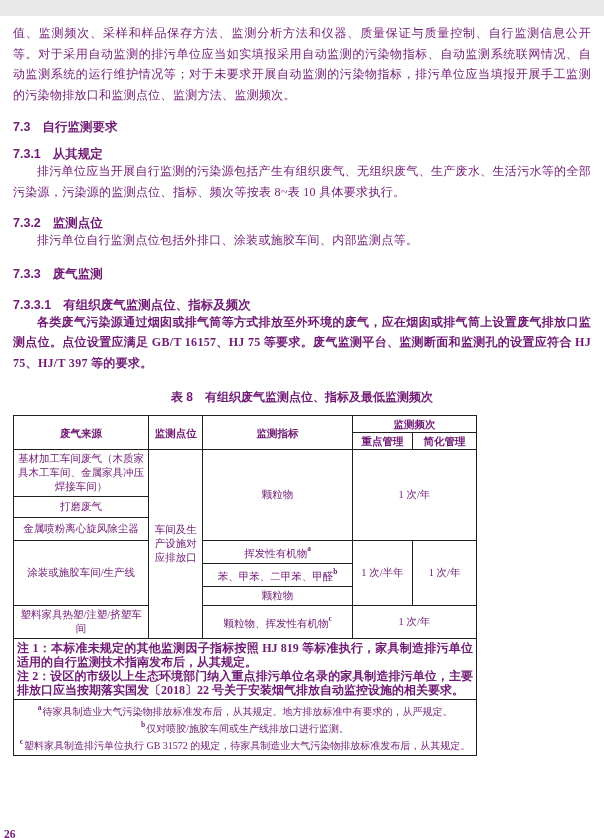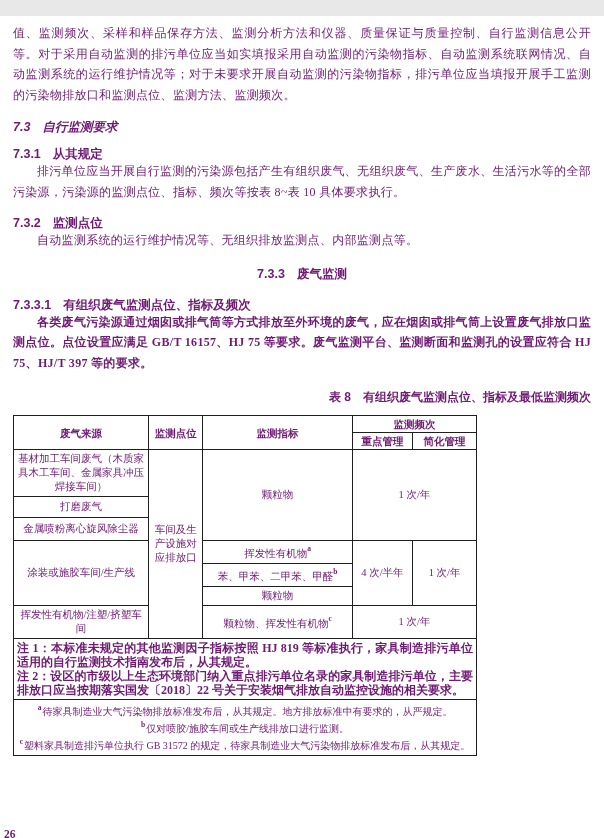--- a/index.html
+++ b/index.html
@@ -28,7 +28,7 @@
     font-size:12.5px;
     line-height:14px;
   }
-  .h-73{margin-top:15px;font-style:italic;}
+  .h-73{margin-top:15px;}
   .h-731{margin-top:13px;}
   .h-732{margin-top:14px;}
   .h-733{margin-top:16px;text-align:center;}

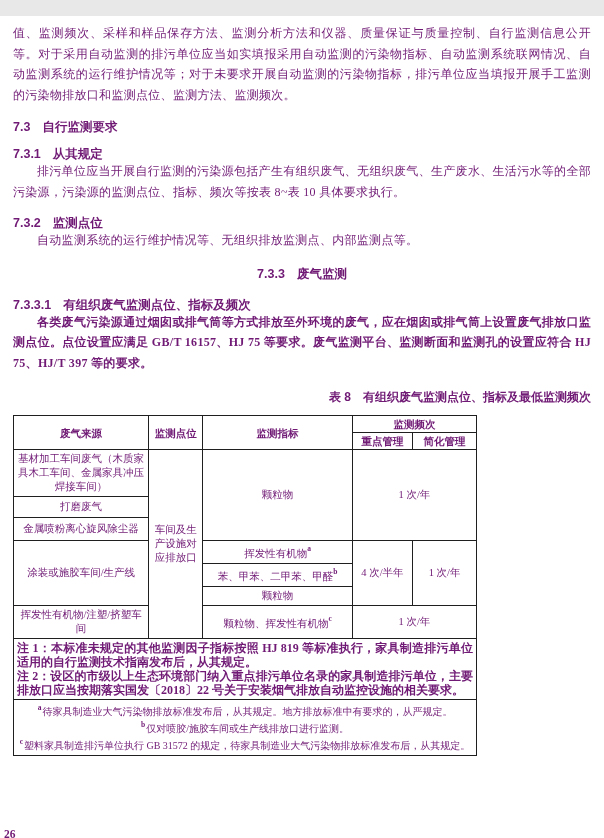--- a/index.html
+++ b/index.html
@@ -124,7 +124,7 @@
     <div class="heading h-732">
       <span>7.3.2</span><span class="h-title">监测点位</span>
     </div>
-    <p class="body indent p-732">自动监测系统的运行维护情况等、无组织排放监测点、内部监测点等。</p>
+    <p class="body indent p-732">排污单位自行监测点位包括外排口、涂装或施胶车间、内部监测点等。</p>
 
     <div class="heading h-733">
       <span>7.3.3</span><span class="h-title">废气监测</span>

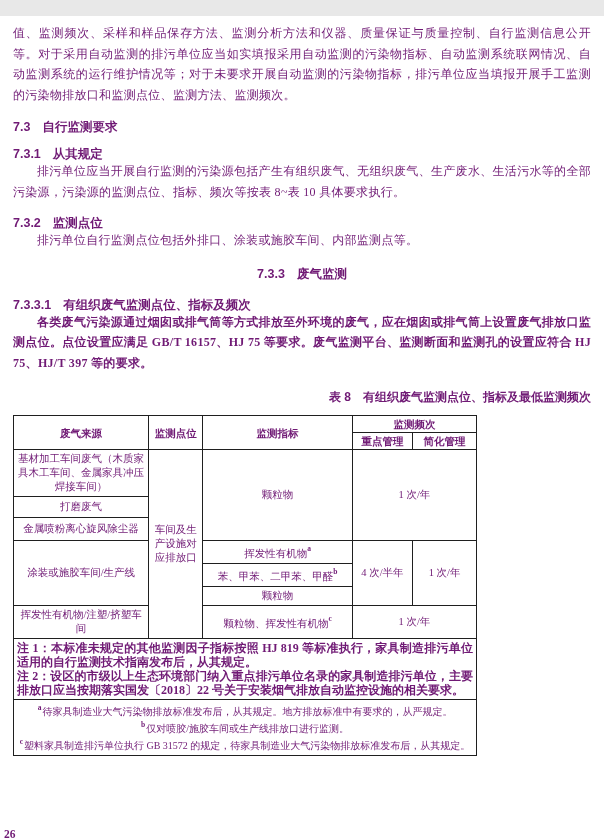--- a/index.html
+++ b/index.html
@@ -31,7 +31,7 @@
   .h-73{margin-top:15px;}
   .h-731{margin-top:13px;}
   .h-732{margin-top:14px;}
-  .h-733{margin-top:16px;text-align:center;}
+  .h-733{margin-top:16px;}
   .h-7331{margin-top:17px;}
   .h-title{margin-left:12px;}
   .p-731{margin-top:13px;}

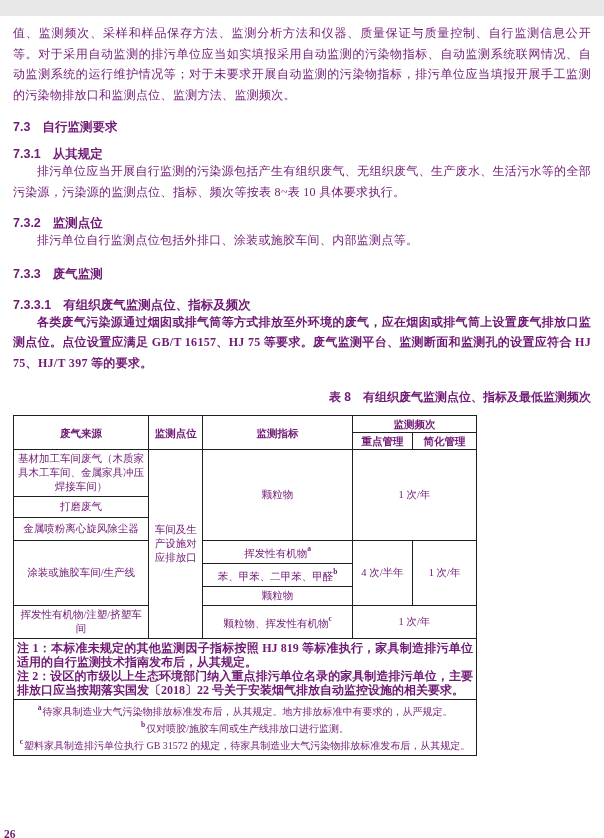--- a/index.html
+++ b/index.html
@@ -39,7 +39,7 @@
   .p-7331a{margin-top:13px;font-weight:bold;}
   .table-title{
     margin-top:16px;margin-bottom:9px;
-    text-align:right;
+    text-align:center;
     font-family:"Liberation Sans","DejaVu Sans",sans-serif;
     font-weight:bold;
     font-size:12px;

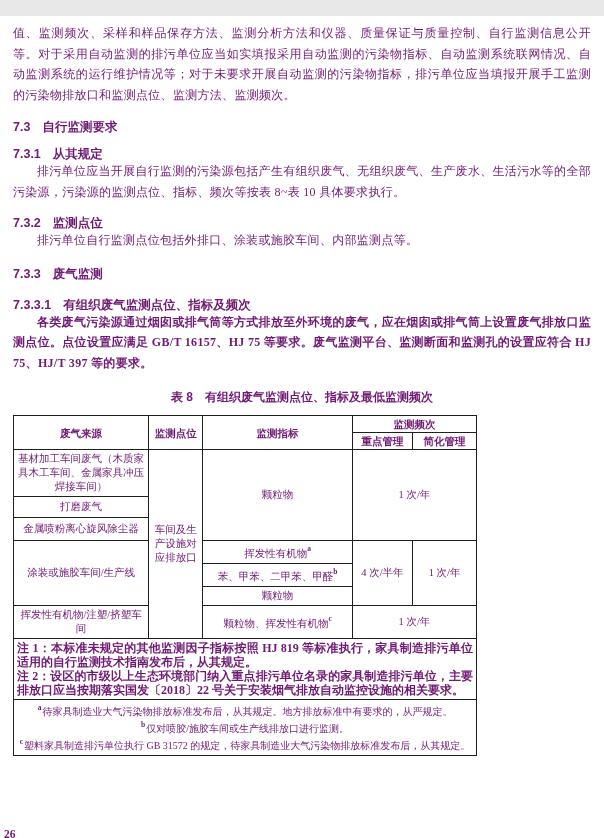--- a/index.html
+++ b/index.html
@@ -171,7 +171,7 @@
       <tr class="r4a">
         <td rowspan="3">涂装或施胶车间/生产线</td>
         <td><span>挥发性有机物</span><sup class="tbl-sup">a</sup></td>
-        <td rowspan="3">4 次/半年</td>
+        <td rowspan="3">1 次/半年</td>
         <td rowspan="3">1 次/年</td>
       </tr>
       <tr class="r4b">

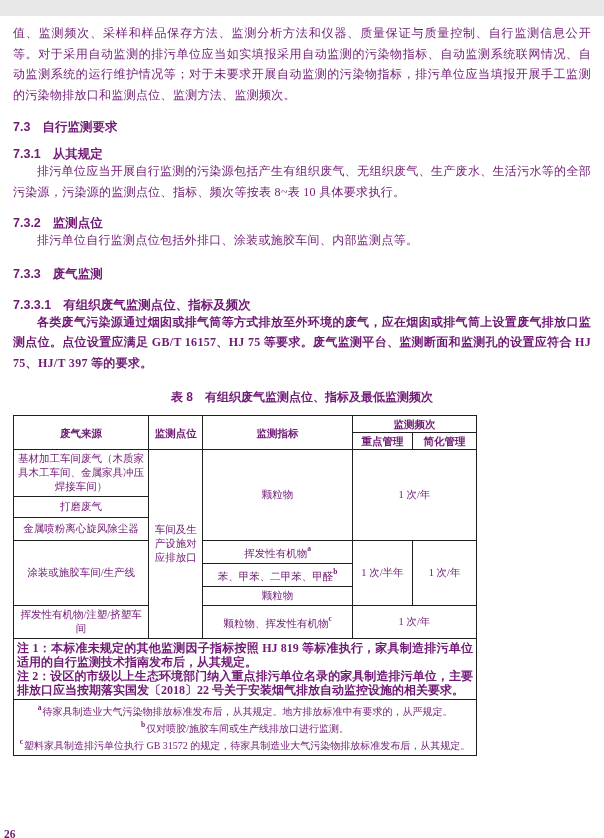--- a/index.html
+++ b/index.html
@@ -181,7 +181,7 @@
         <td><span>颗粒物</span></td>
       </tr>
       <tr class="r5">
-        <td>挥发性有机物/注塑/挤塑车间</td>
+        <td>塑料家具热塑/注塑/挤塑车间</td>
         <td><span>颗粒物、挥发性有机物</span><sup class="tbl-sup">c</sup></td>
         <td colspan="2">1 次/年</td>
       </tr>

